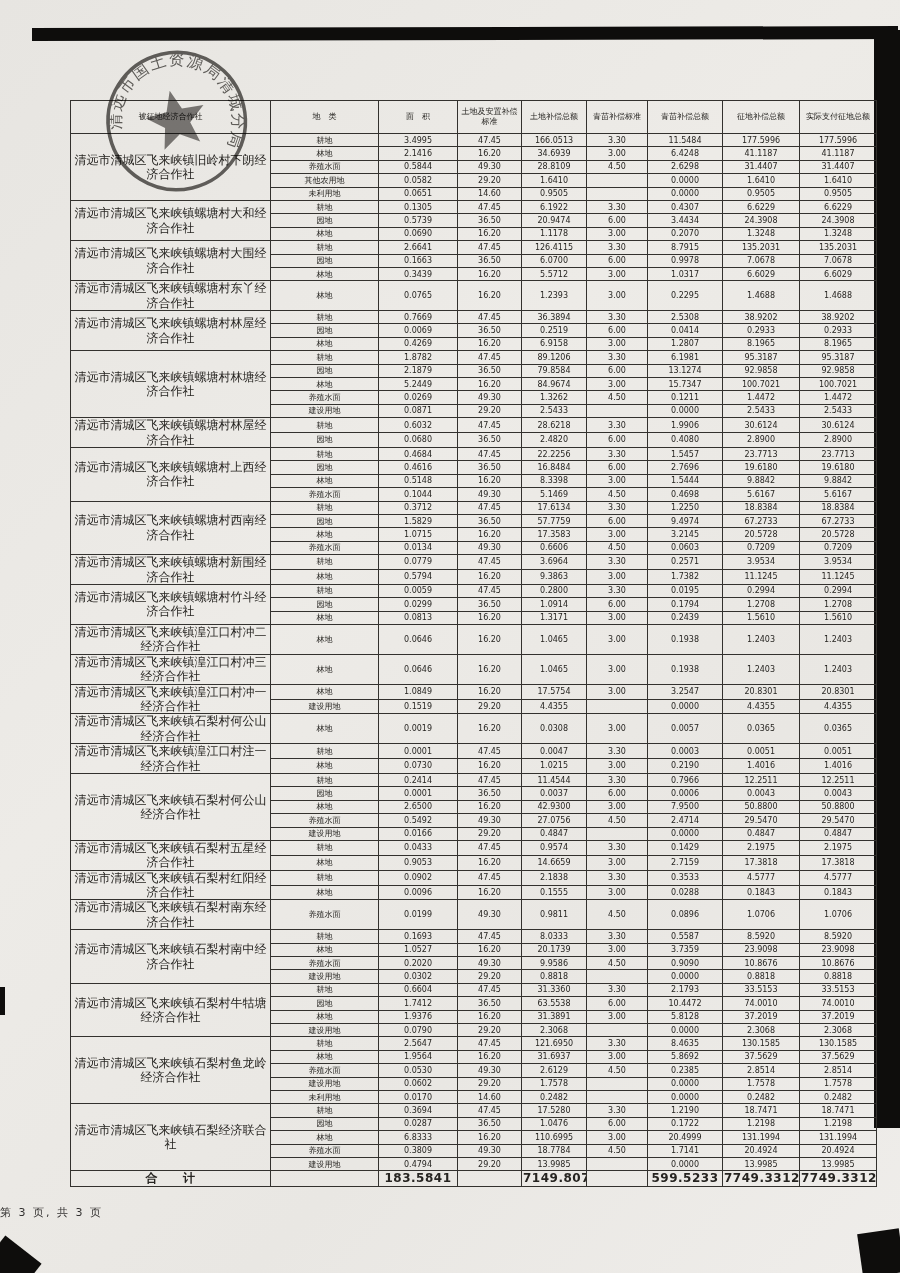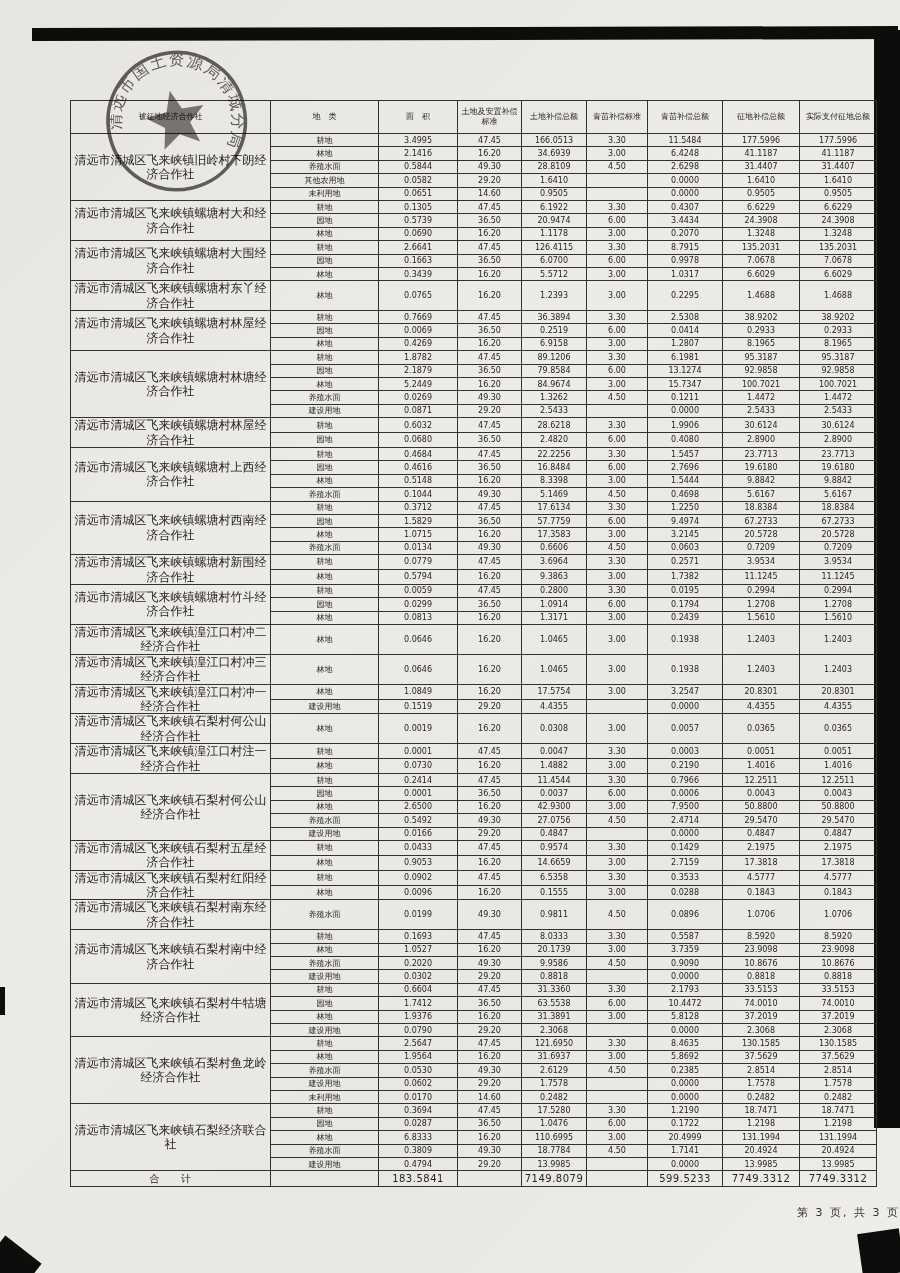--- a/index.html
+++ b/index.html
@@ -522,7 +522,7 @@
         <td>林地</td>
         <td>0.0730</td>
         <td>16.20</td>
-        <td>1.4882</td>
+        <td>1.0215</td>
         <td>3.00</td>
         <td>0.2190</td>
         <td>1.4016</td>

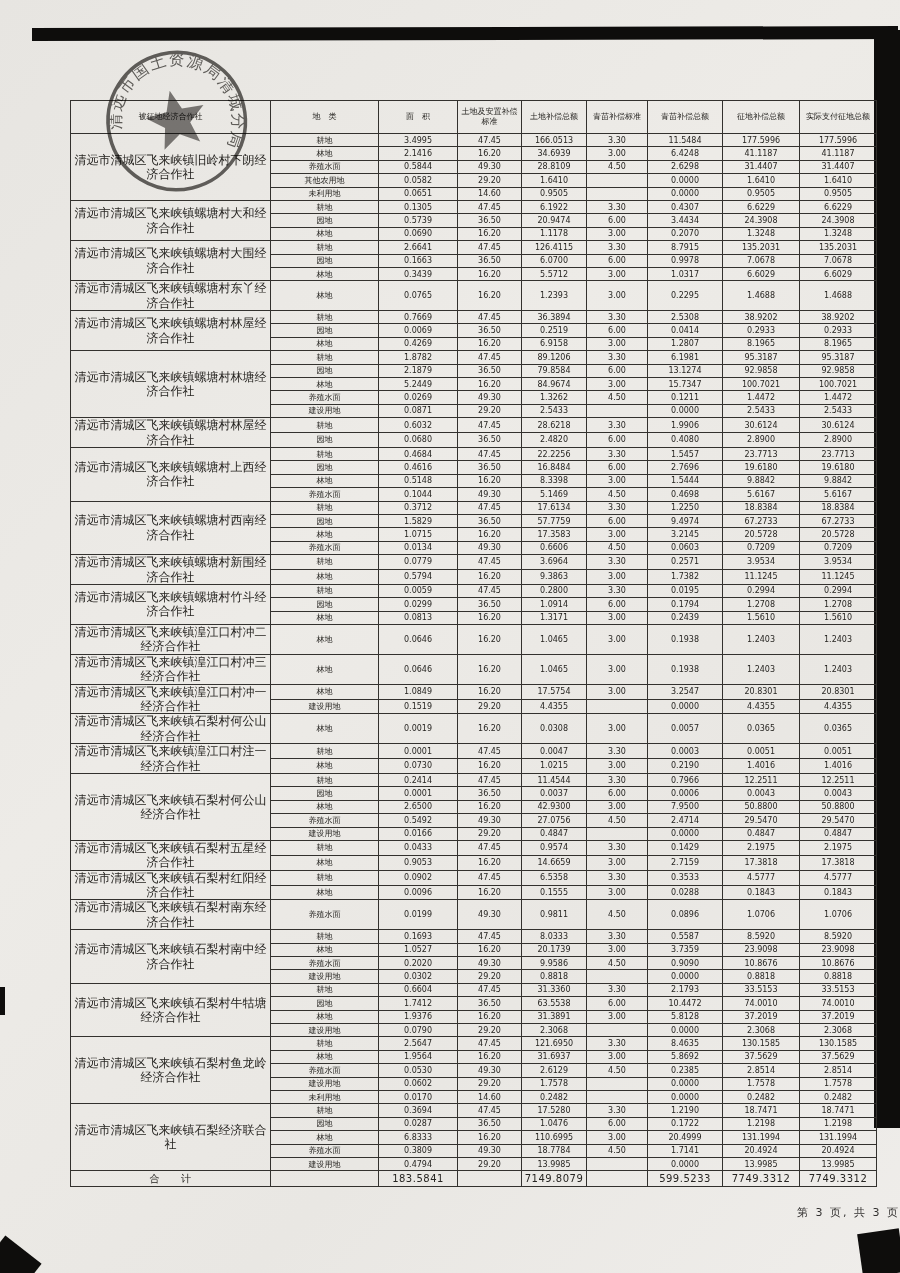--- a/index.html
+++ b/index.html
@@ -605,7 +605,7 @@
         <td>耕地</td>
         <td>0.0902</td>
         <td>47.45</td>
-        <td>6.5358</td>
+        <td>2.1838</td>
         <td>3.30</td>
         <td>0.3533</td>
         <td>4.5777</td>

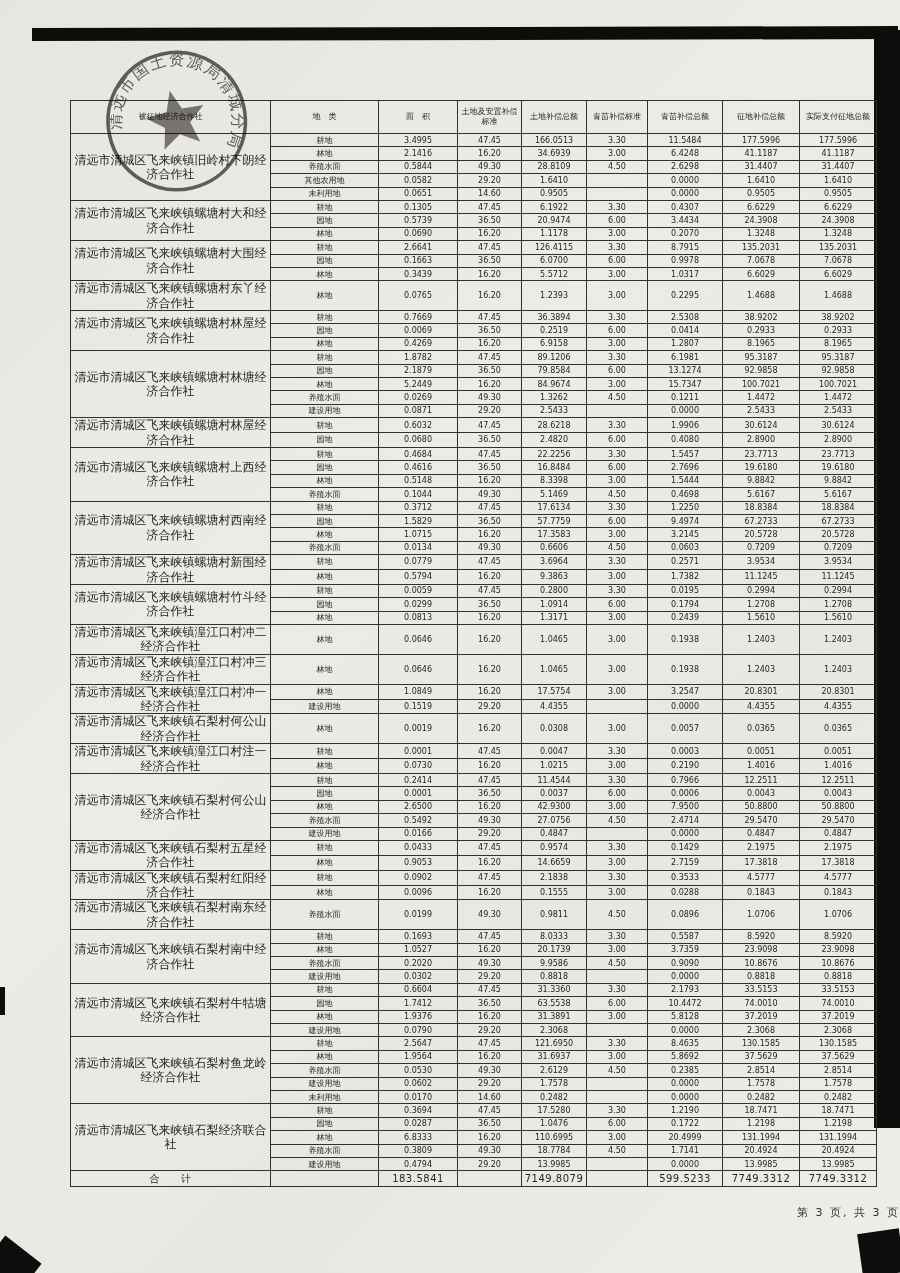--- a/index.html
+++ b/index.html
@@ -34,7 +34,7 @@
   }
   .comp th{height:32px;white-space:normal;line-height:1.25;font-size:8px;}
   .comp td.org{font-size:12px;white-space:normal;line-height:1.2;}
-  .comp tr.total-row td{height:15px;font-size:10px;letter-spacing:0.5px;}
+  .comp tr.total-row td{height:15px;font-size:12px;letter-spacing:0.5px;font-weight:bold;}
 
   
   .stamp{

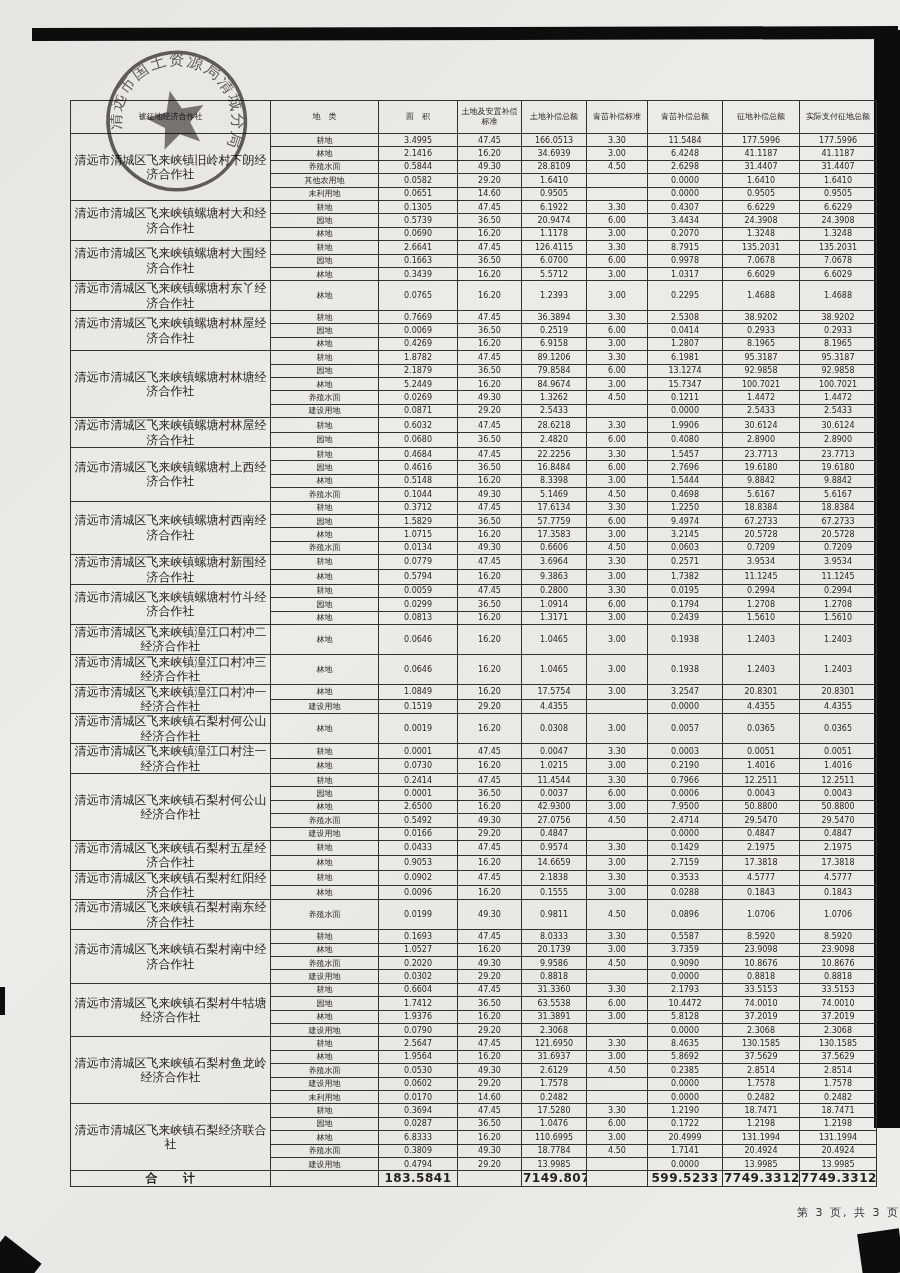--- a/index.html
+++ b/index.html
@@ -45,7 +45,7 @@
 
   .footer{
     position:absolute;left:0;top:1205px;width:900px;
-    text-align:right;font-size:11px;letter-spacing:2px;color:#333130;
+    text-align:left;font-size:11px;letter-spacing:2px;color:#333130;
   }
 </style>
 </head>

